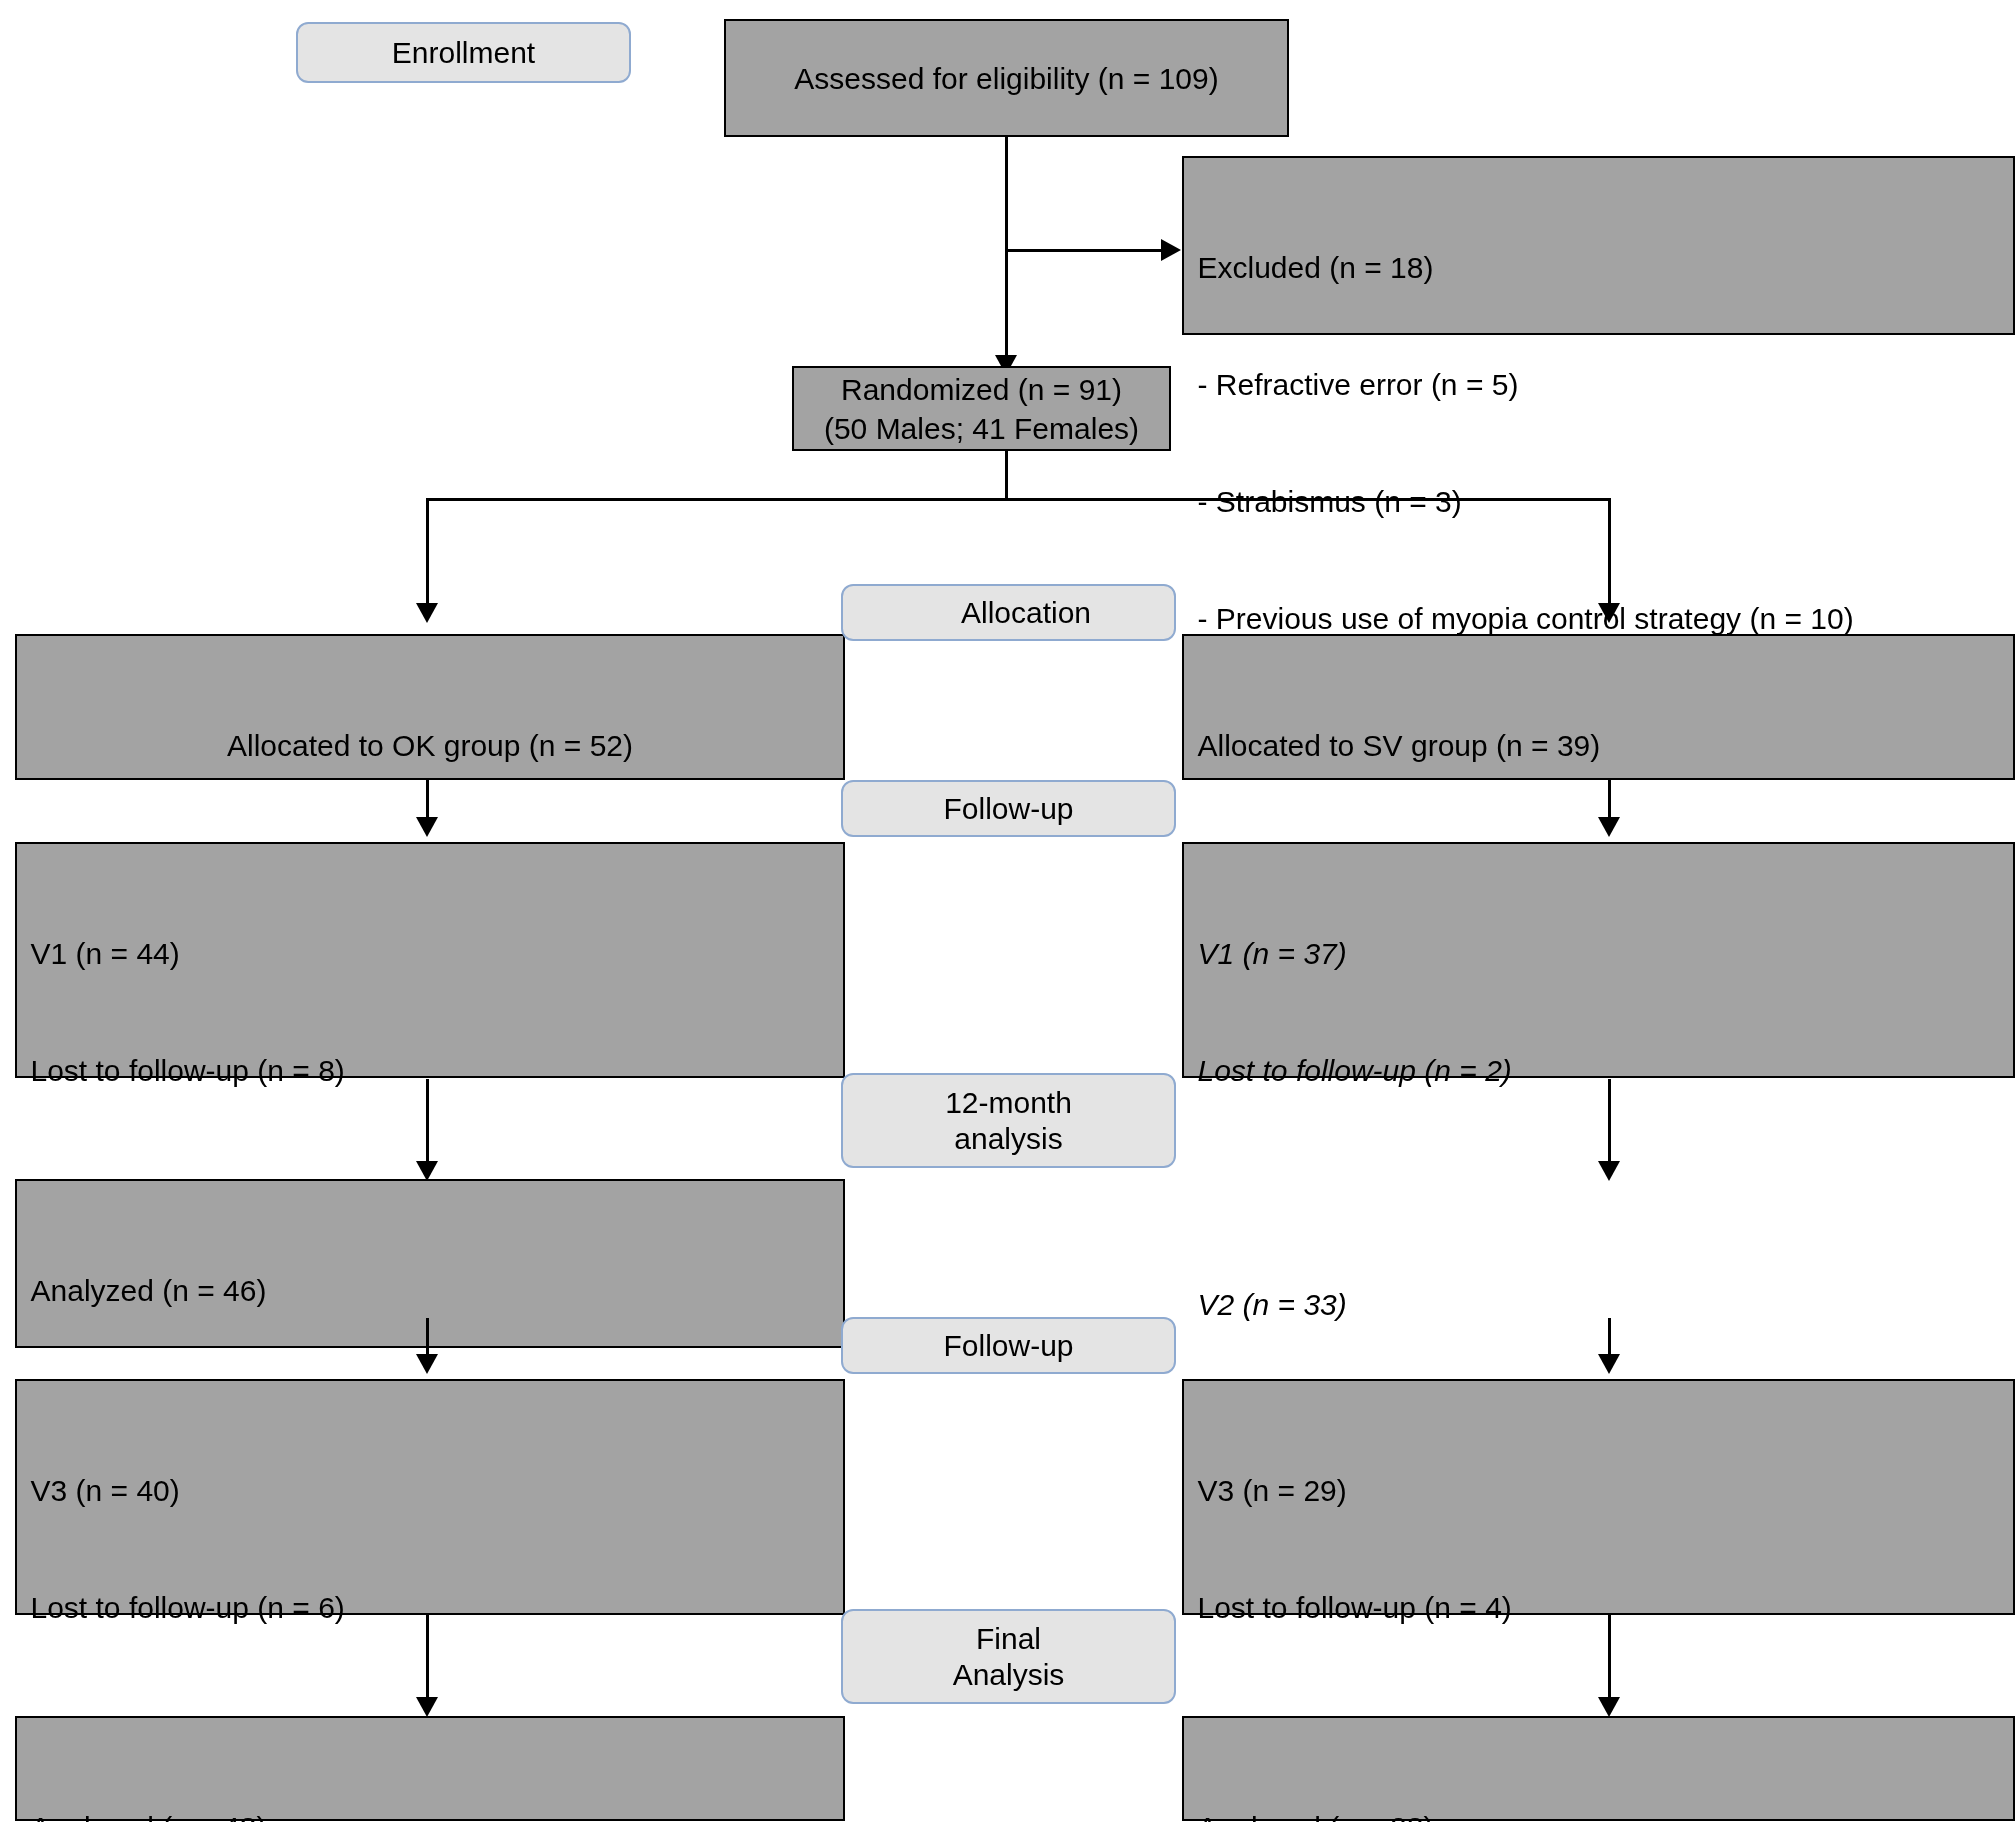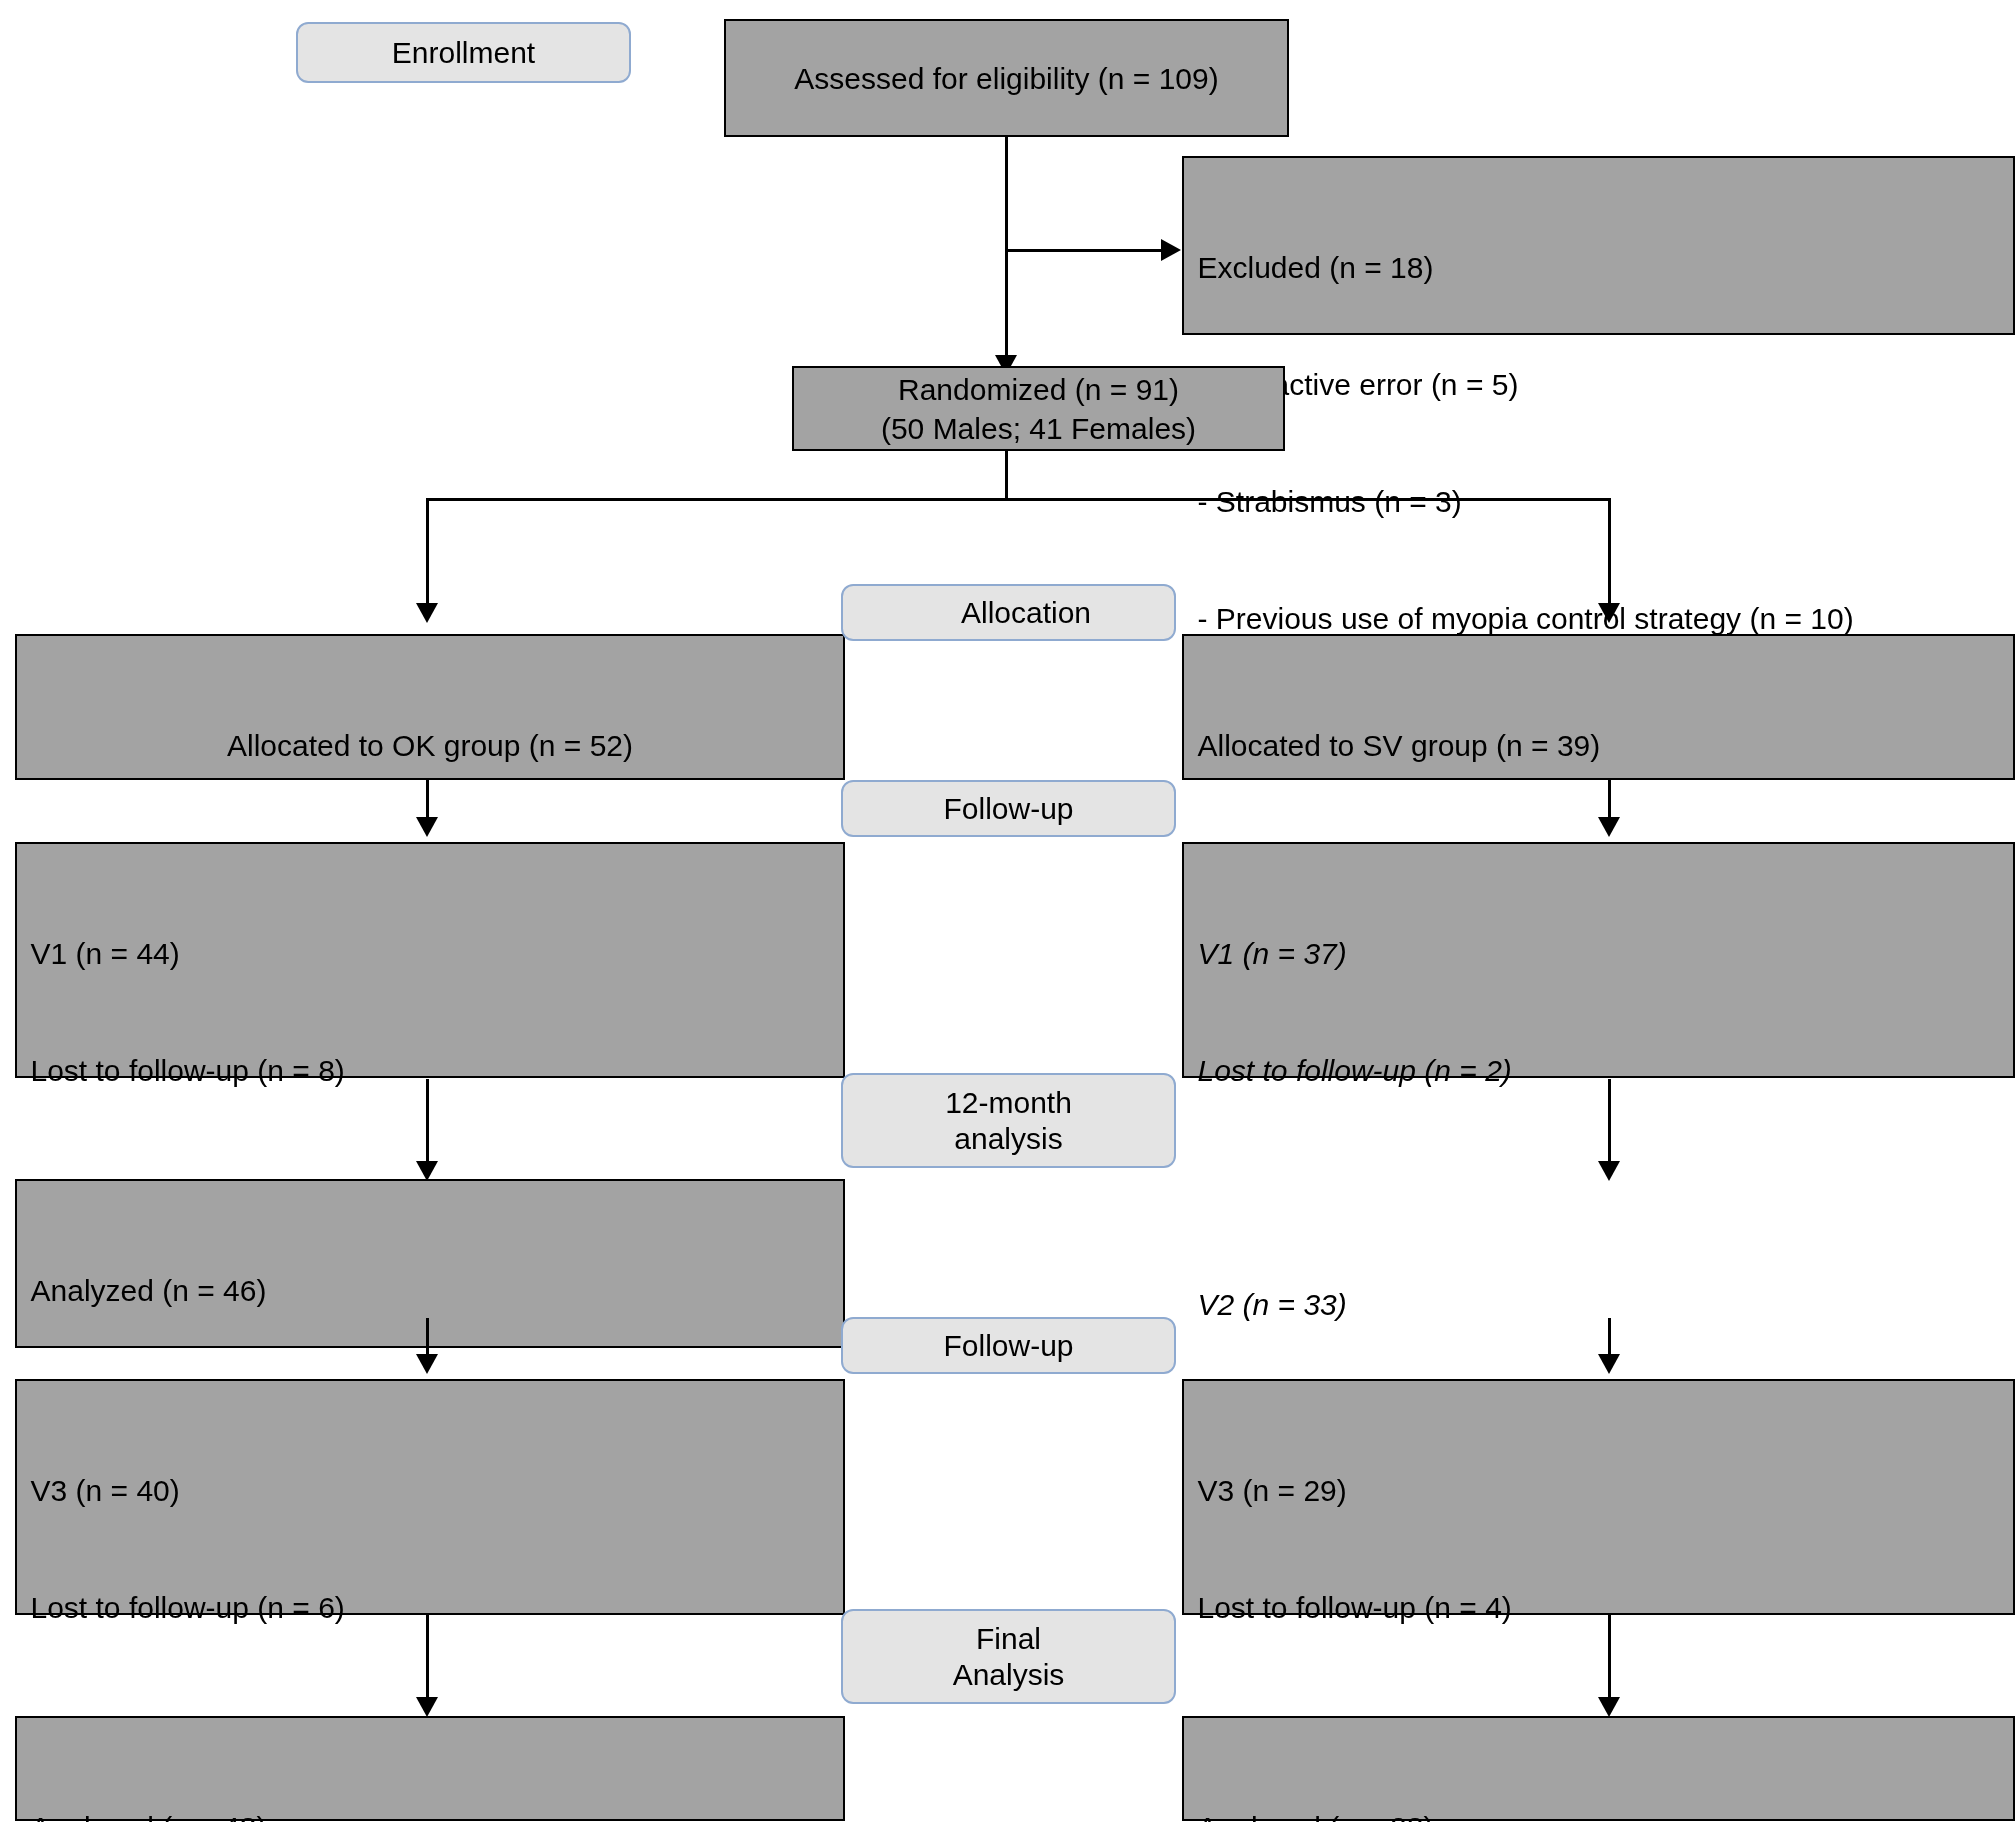--- a/index.html
+++ b/index.html
@@ -114,7 +114,7 @@
     <span class="ln">- Previous use of myopia control strategy (n = 10)</span>
   </div>
 
-  <div class="box center" style="left:792px; top:366px; width:493px; height:85px;">
+  <div class="box center" style="left:792px; top:366px; width:379px; height:85px;">
     <span class="ln">Randomized (n = 91)</span>
     <span class="ln">(50 Males; 41 Females)</span>
   </div>

